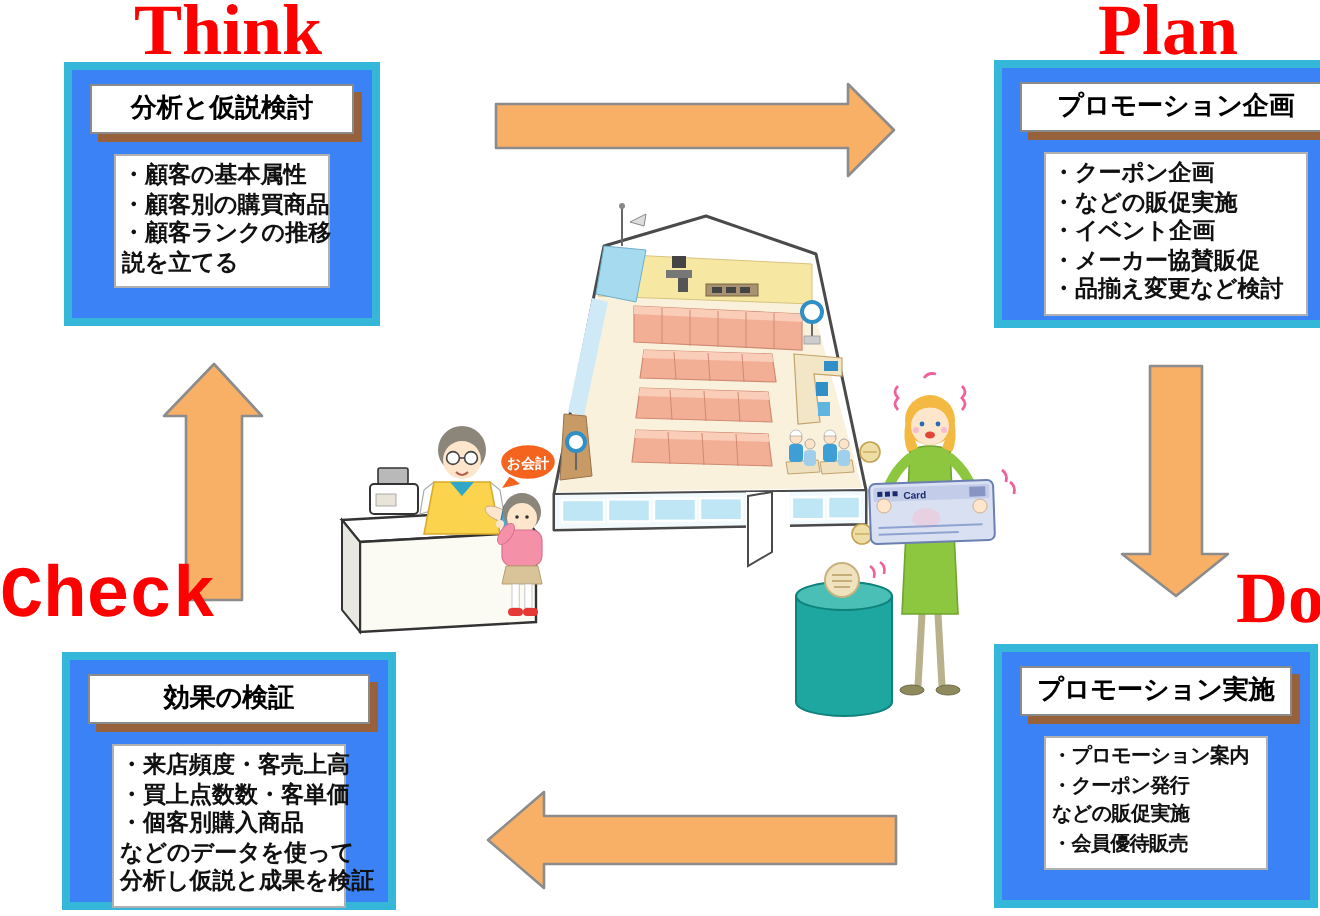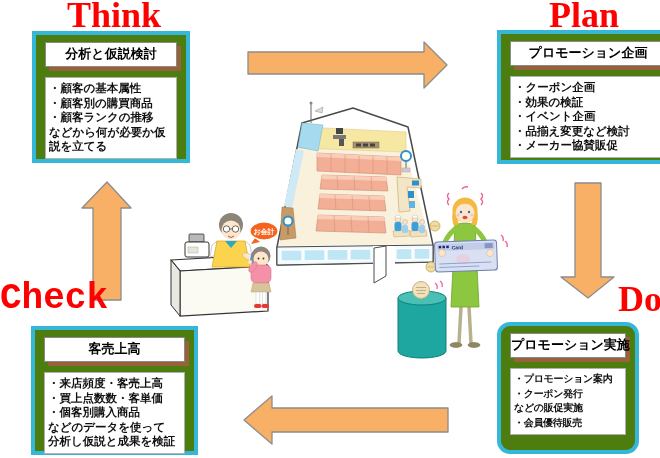--- a/index.html
+++ b/index.html
@@ -13,7 +13,7 @@
   #title-plan{left:549px;top:0px;}
   #title-check{left:0px;top:284px;font-family:Liberation Mono, monospace;}
   #title-do{left:618px;top:284px;}
-  .stage-box{position:absolute;background:#4d7c0f;border:4px solid var(--box-border);box-sizing:border-box;}
+  .stage-box{position:absolute;background:#3b82f6;border:4px solid var(--box-border);box-sizing:border-box;}
   #box-think{left:32px;top:31px;width:158px;height:132px;}
   #box-plan{left:497px;top:30px;width:182px;height:134px;}
   #box-check{left:31px;top:326px;width:167px;height:129px;}

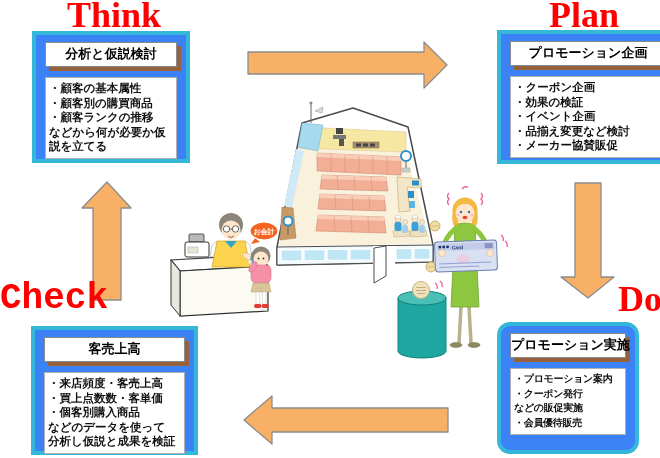--- a/index.html
+++ b/index.html
@@ -21,7 +21,7 @@
   .stage-header{margin:7px 9px 0;border:1px solid #8a8a8a;background:#fff;
                 box-shadow:4px 4px 0 0 var(--header-shadow);
                 font-size:13px;font-weight:bold;text-align:center;padding:2px 0 3px;white-space:nowrap;}
-  .stage-body{margin:10px 9px 0;border:1px solid #b0b0b0;background:#fff;
+  .stage-body{margin:10px 21px 0;border:1px solid #b0b0b0;background:#fff;
               padding:3px 2px 4px 3px;font-size:11.5px;font-weight:bold;
               line-height:14.5px;white-space:nowrap;color:#111;}
   #box-do .stage-body{font-size:10px;letter-spacing:-0.3px;}

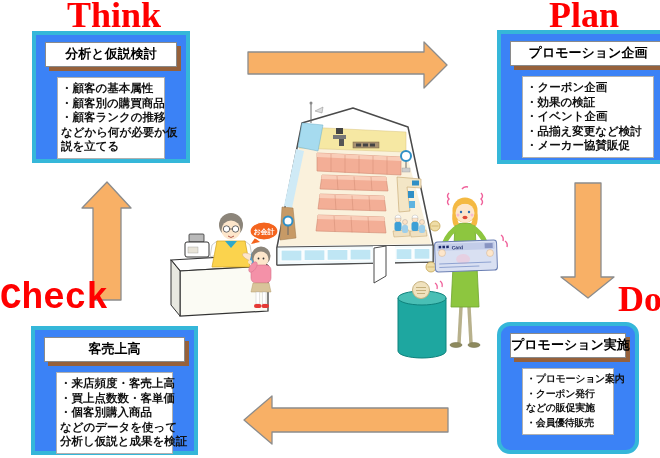--- a/index.html
+++ b/index.html
@@ -267,7 +267,7 @@
     <div class="stage-header">プロモーション企画</div>
     <div class="stage-body">
         <div>・クーポン企画</div>
-        <div>・効果の検証</div>
+        <div>・などの販促実施</div>
         <div>・イベント企画</div>
         <div>・品揃え変更など検討</div>
         <div>・メーカー協賛販促</div>

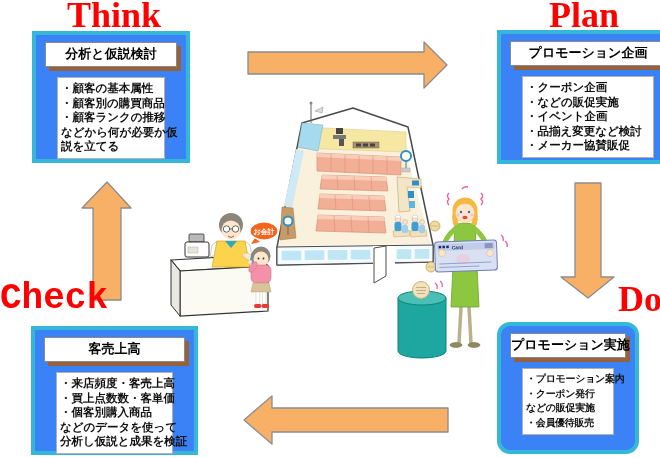--- a/index.html
+++ b/index.html
@@ -259,7 +259,6 @@
         <div>・顧客の基本属性</div>
         <div>・顧客別の購買商品</div>
         <div>・顧客ランクの推移</div>
-        <div>などから何が必要か仮</div>
         <div>説を立てる</div>
       </div>
   </div>

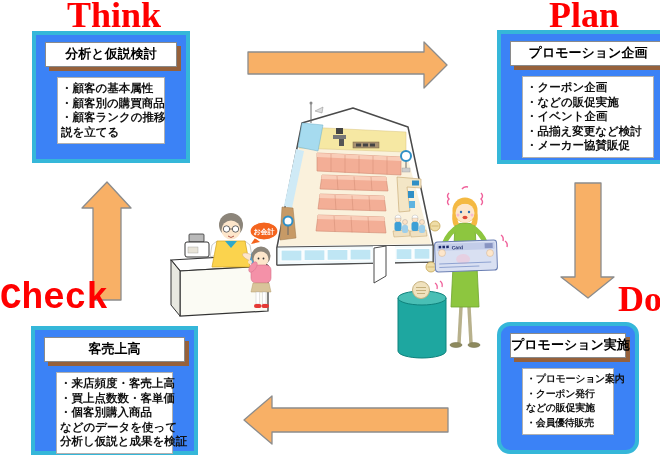--- a/index.html
+++ b/index.html
@@ -268,8 +268,8 @@
         <div>・クーポン企画</div>
         <div>・などの販促実施</div>
         <div>・イベント企画</div>
+        <div>・メーカー協賛販促</div>
         <div>・品揃え変更など検討</div>
-        <div>・メーカー協賛販促</div>
       </div>
   </div>
   <div class="stage-box" id="box-check">

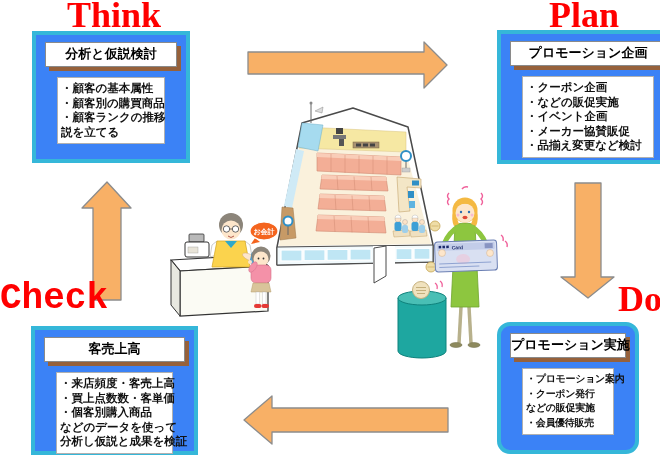--- a/index.html
+++ b/index.html
@@ -273,7 +273,7 @@
       </div>
   </div>
   <div class="stage-box" id="box-check">
-    <div class="stage-header">客売上高</div>
+    <div class="stage-header">効果の検証</div>
     <div class="stage-body">
         <div>・来店頻度・客売上高</div>
         <div>・買上点数数・客単価</div>

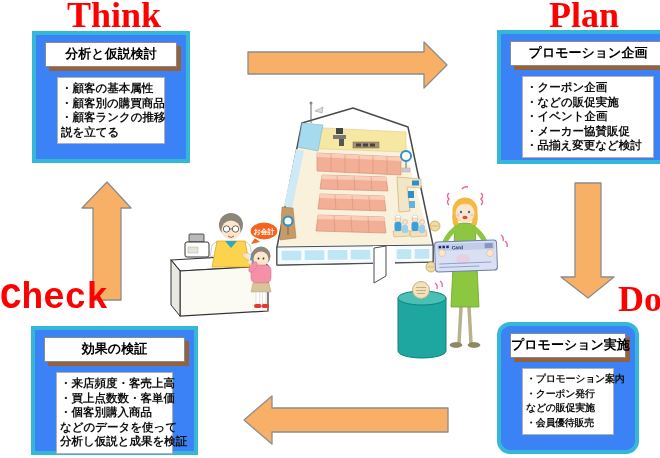--- a/index.html
+++ b/index.html
@@ -17,7 +17,7 @@
   #box-think{left:32px;top:31px;width:158px;height:132px;}
   #box-plan{left:497px;top:30px;width:182px;height:134px;}
   #box-check{left:31px;top:326px;width:167px;height:129px;}
-  #box-do{left:497px;top:322px;width:142px;height:132px;border-radius:13px;}
+  #box-do{left:497px;top:322px;width:162px;height:132px;}
   .stage-header{margin:7px 9px 0;border:1px solid #8a8a8a;background:#fff;
                 box-shadow:4px 4px 0 0 var(--header-shadow);
                 font-size:13px;font-weight:bold;text-align:center;padding:2px 0 3px;white-space:nowrap;}

